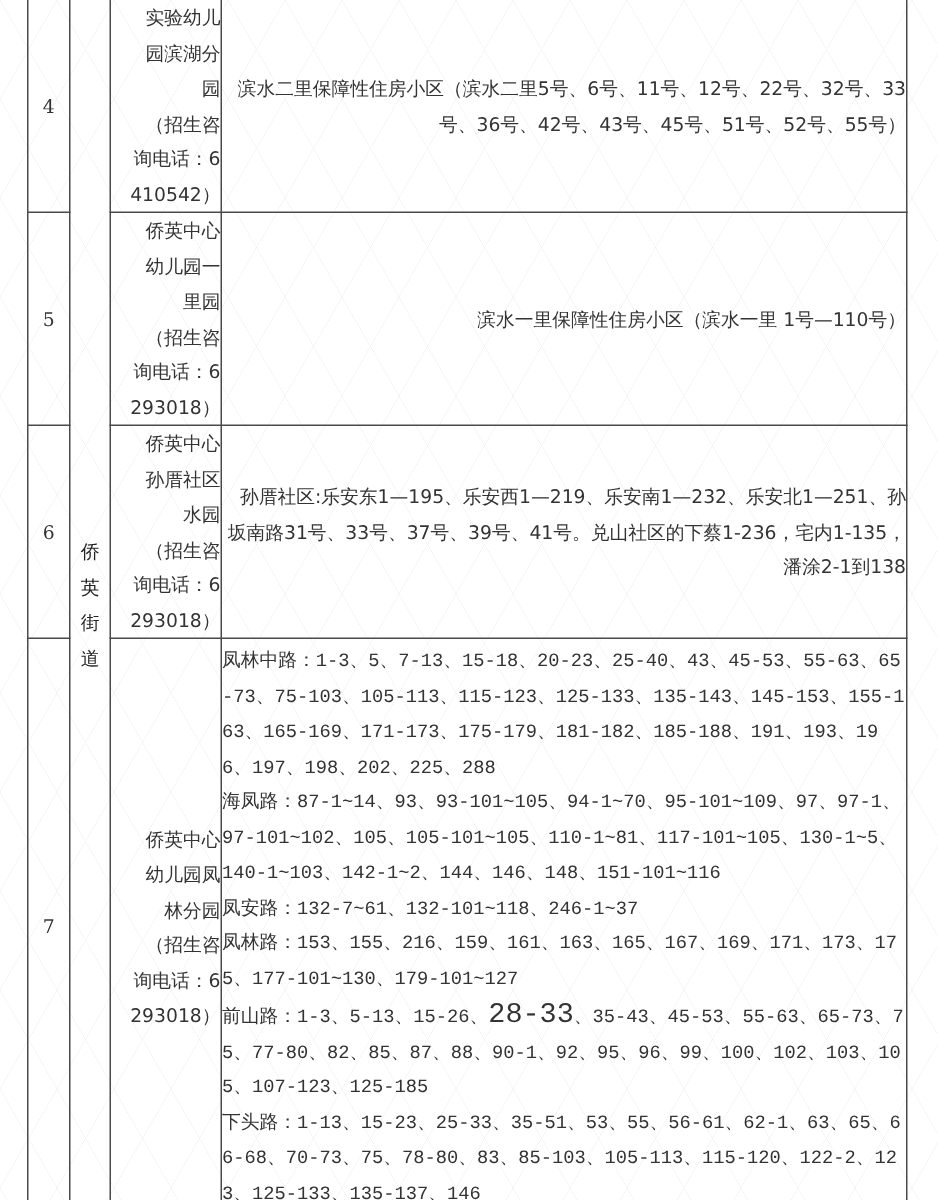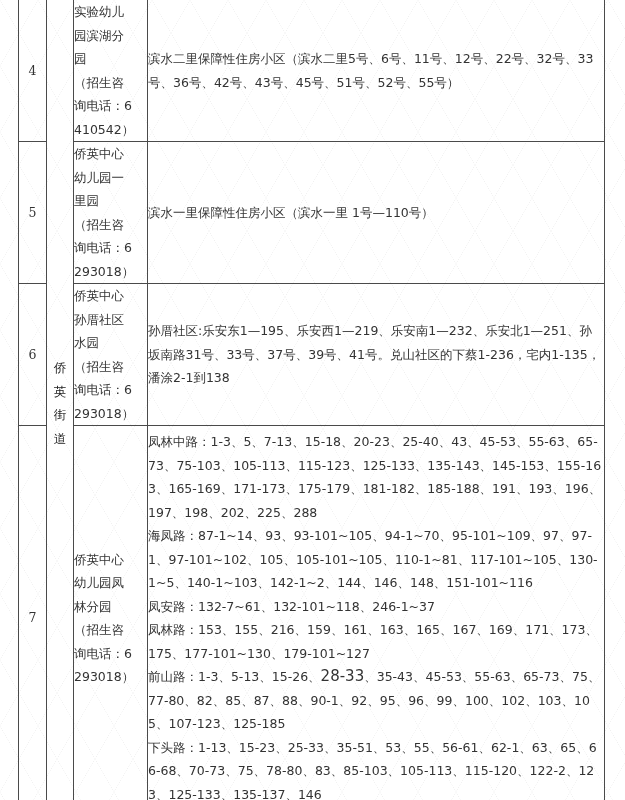--- a/index.html
+++ b/index.html
@@ -65,7 +65,7 @@
   }
   td.kg {
     width: 73px;
-    text-align: left;
+    text-align: right;
     word-break: break-all;
     padding: 0 2px;
     color: #333;

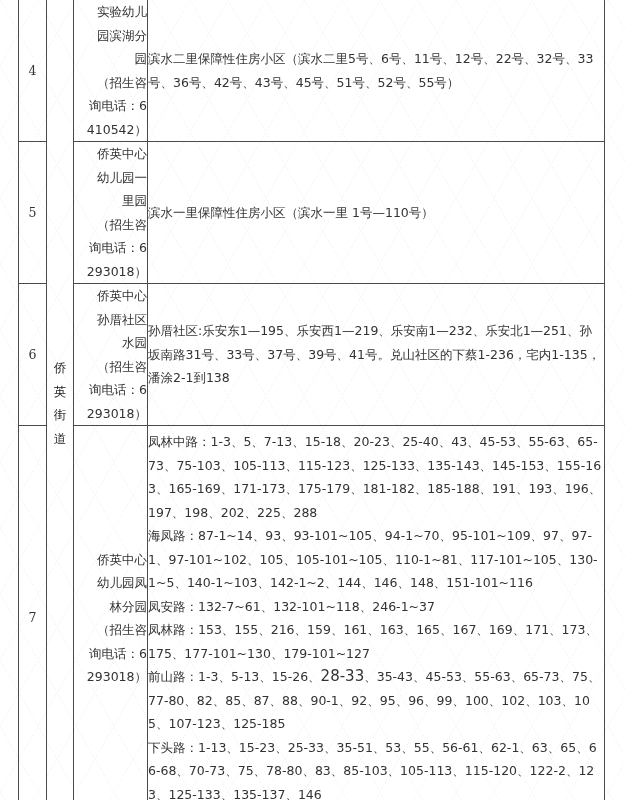--- a/index.html
+++ b/index.html
@@ -77,7 +77,7 @@
     color: #333;
     word-break: break-all;
   }
-  td.area.center { text-align: left; margin-top: 23px; }
+  td.area.center { text-align: right; margin-top: 23px; }
   td.area.left { text-align: left; vertical-align: top; padding-top: 4px; }
   .big { font-size: 15px; text-align: center; }
   tr.r4 td { height: 141px; }

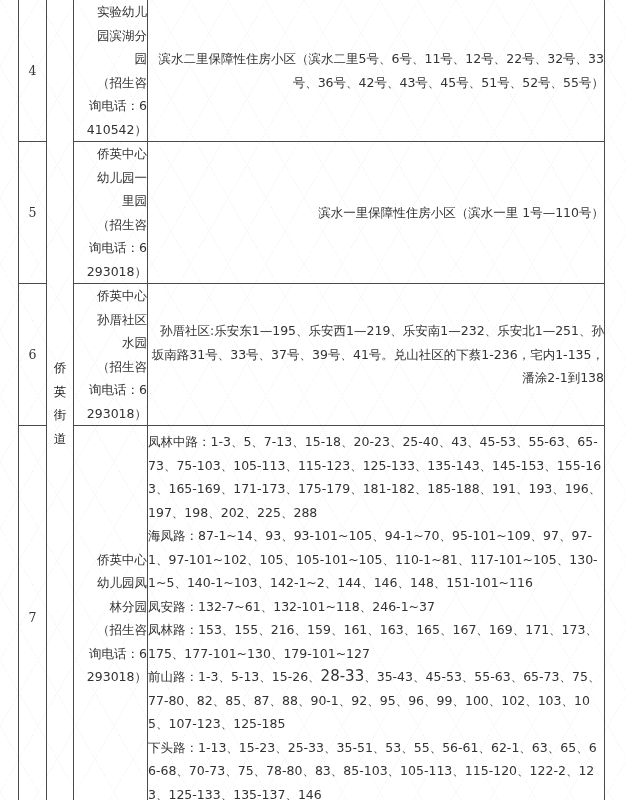--- a/index.html
+++ b/index.html
@@ -84,7 +84,7 @@
   tr.r5 td { height: 141px; }
   tr.r6 td { height: 140px; }
   tr.r7 td { height: 380px; }
-  .street-block { display: block; }
+  .street-block { display: block; font-family: Liberation Mono, monospace; }
 </style>
 </head>
 <body>

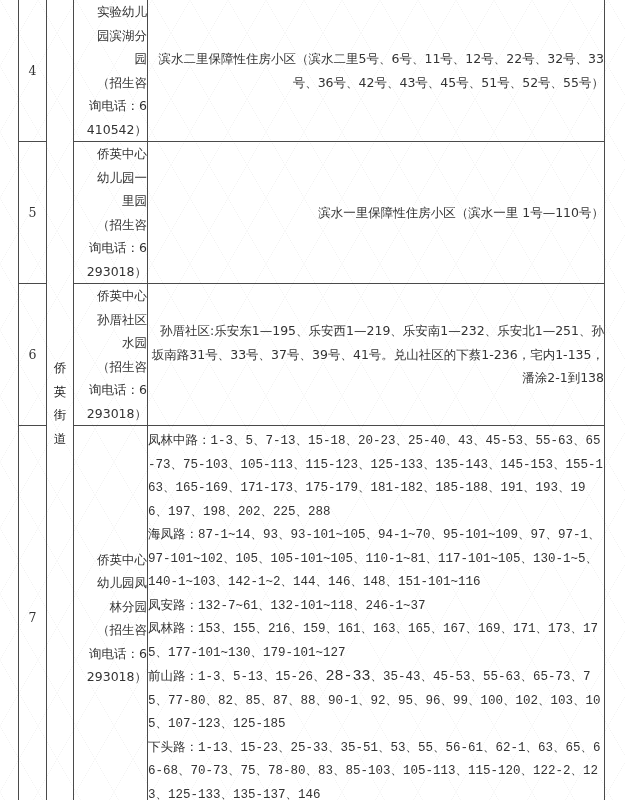--- a/index.html
+++ b/index.html
@@ -79,7 +79,7 @@
   }
   td.area.center { text-align: right; margin-top: 23px; }
   td.area.left { text-align: left; vertical-align: top; padding-top: 4px; }
-  .big { font-size: 15px; text-align: center; }
+  .big { font-size: 19px; text-align: center; }
   tr.r4 td { height: 141px; }
   tr.r5 td { height: 141px; }
   tr.r6 td { height: 140px; }

